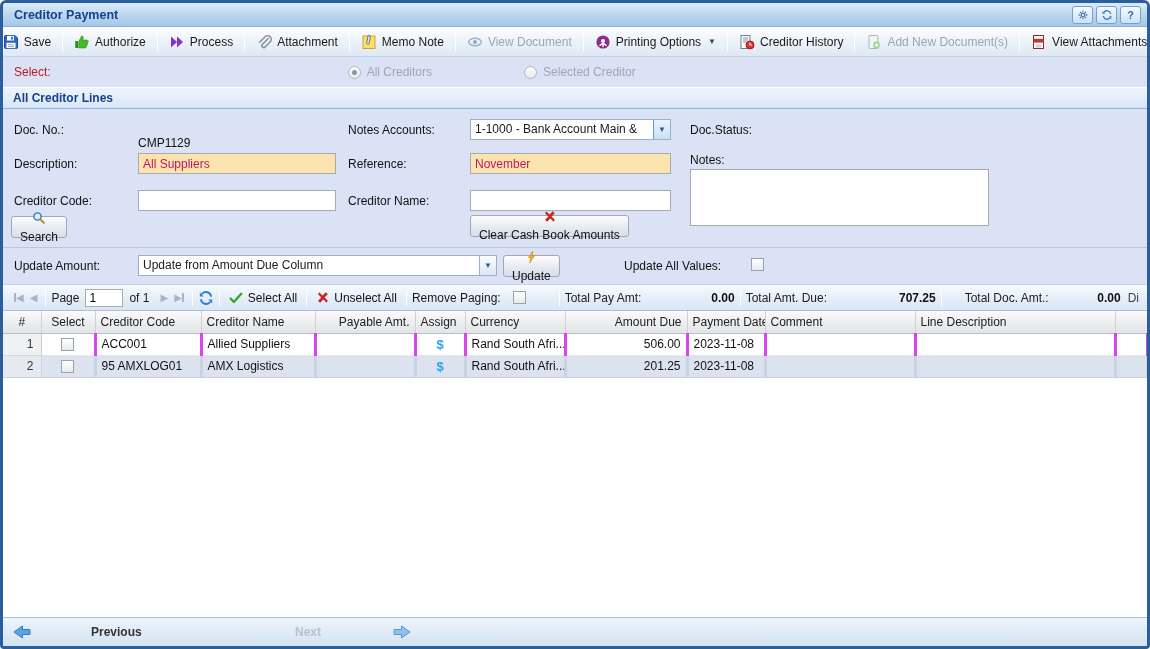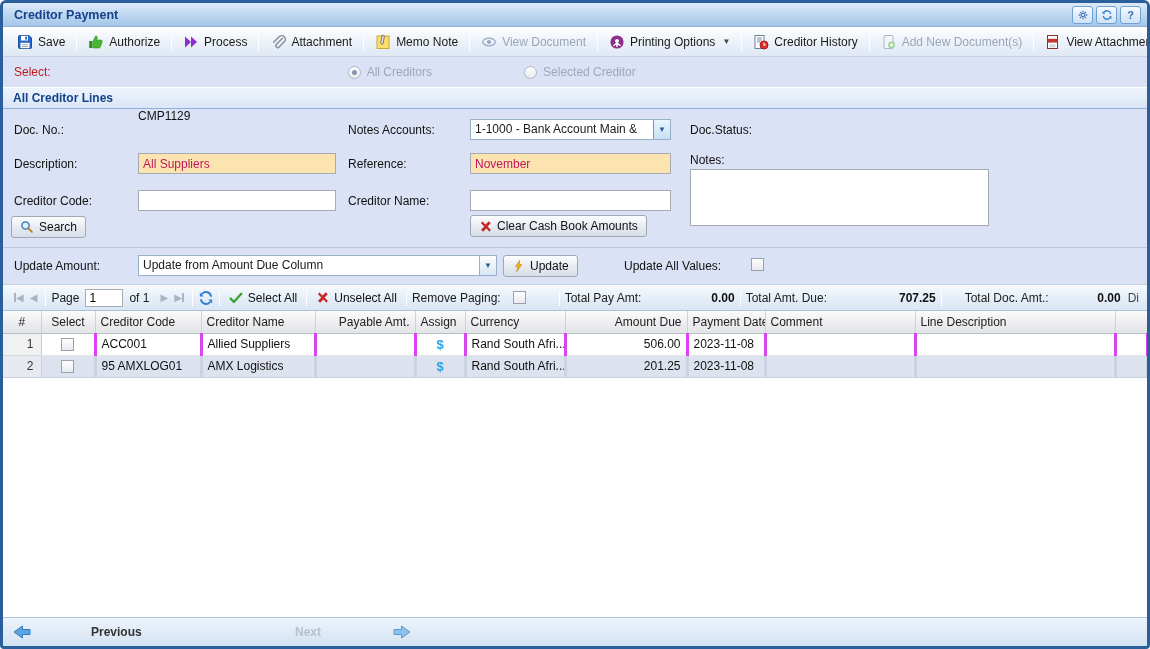--- a/index.html
+++ b/index.html
@@ -35,7 +35,7 @@
     height:30px; flex:0 0 30px;
     background:linear-gradient(#fefefe,#eaf0f8 60%,#dfe8f4);
     border-bottom:1px solid #c5d3e7;
-    display:flex; align-items:center; padding:4px 6px;
+    display:flex; align-items:center; padding:4px 6px;justify-content:center;
   }
   .tb-btn{
     display:inline-flex; align-items:center; gap:5px;

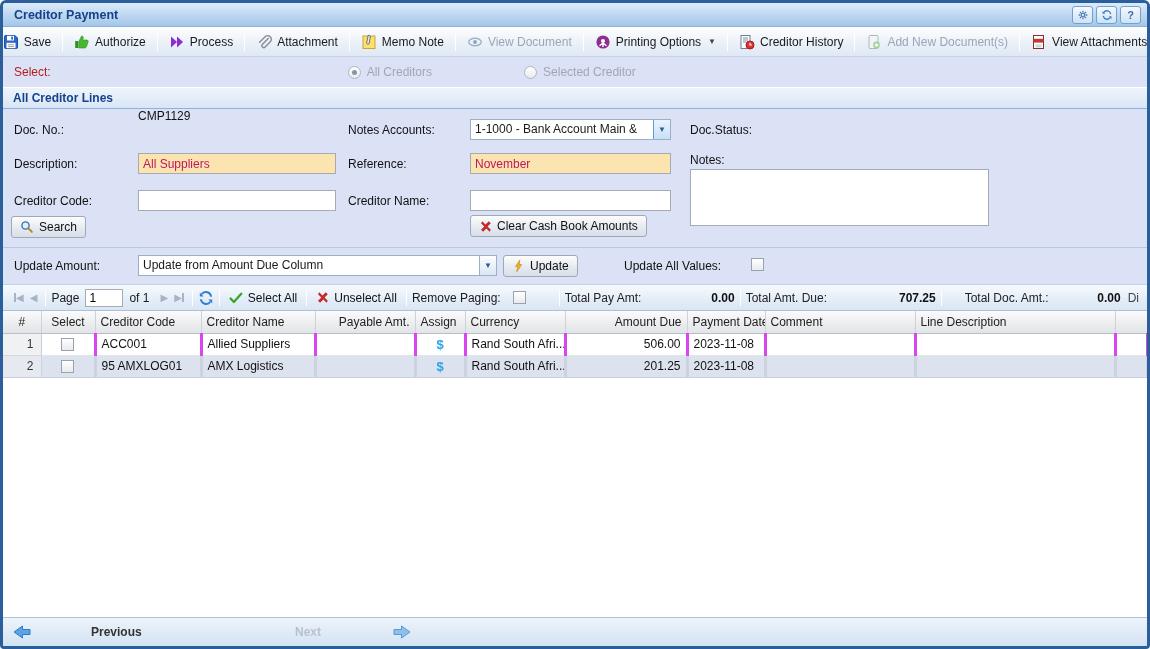--- a/index.html
+++ b/index.html
@@ -314,7 +314,7 @@
 
   <div class="form-area">
     <span class="flabel" style="left:11px;top:14px">Doc. No.:</span>
-    <span class="fvalue" style="left:135px;top:0">CMP1129</span>
+    <span class="fvalue" style="left:135px;top:27px">CMP1129</span>
 
     <span class="flabel" style="left:345px;top:14px">Notes Accounts:</span>
     <div class="dropdown" style="left:467px;top:10px;width:201px">

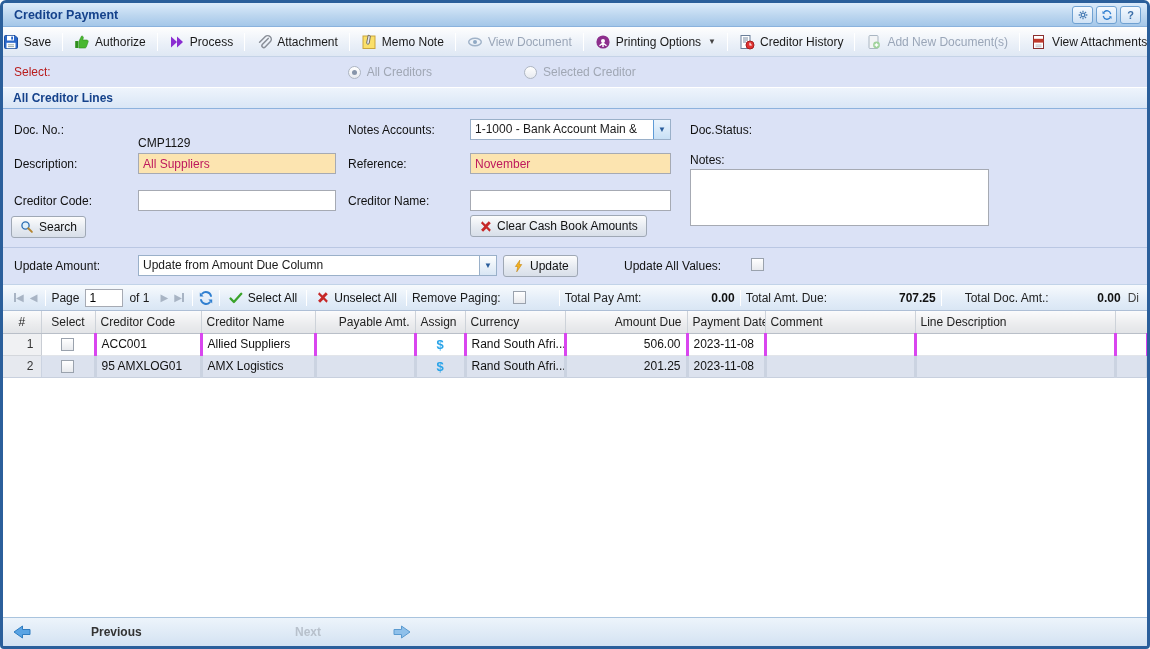--- a/index.html
+++ b/index.html
@@ -102,7 +102,7 @@
     position:absolute; display:inline-flex; align-items:center; justify-content:center; gap:5px;
     border:1px solid #9fa8b5; border-radius:3px;
     background:linear-gradient(#fdfdfd,#e4e9f0 60%,#d8dfe9);
-    font-family:inherit; font-size:12px; color:#111; padding:0 8px;
+    font-family:inherit; font-size:12px; color:#111; padding:0 8px;flex-direction:column;
   }
 
   

